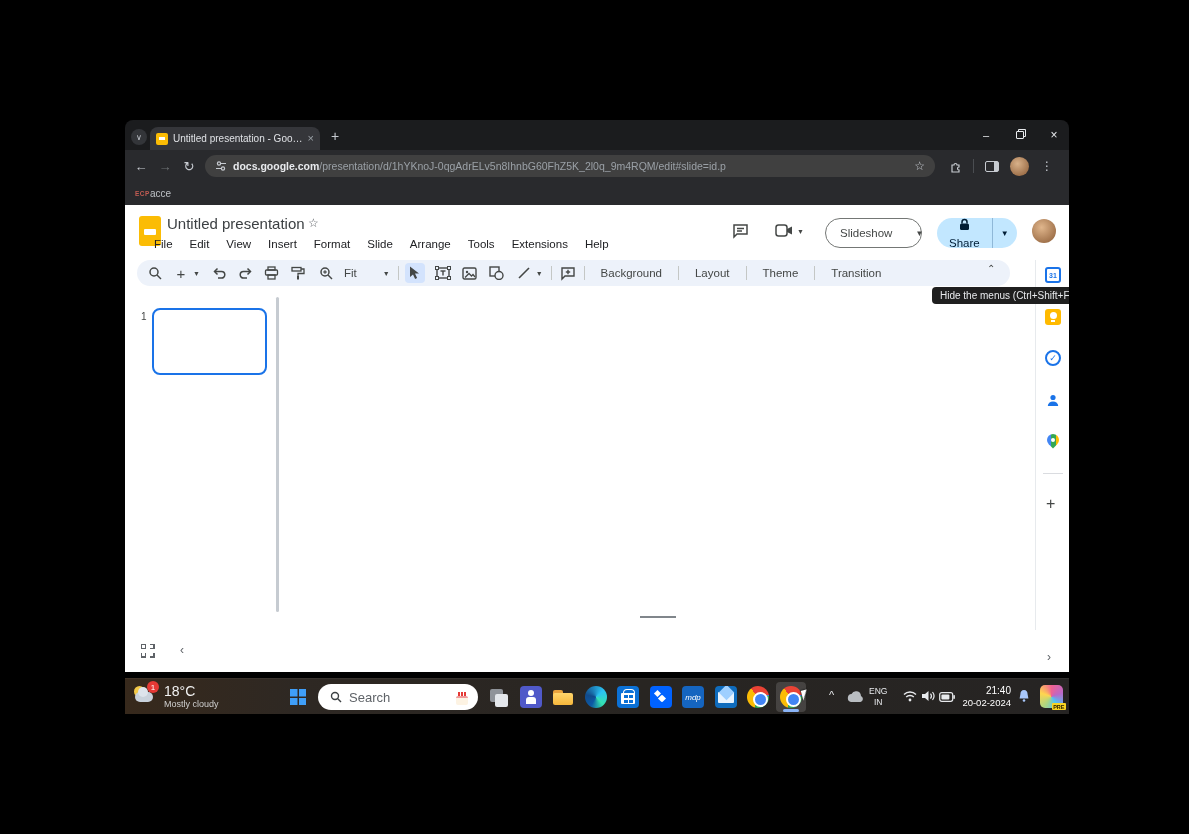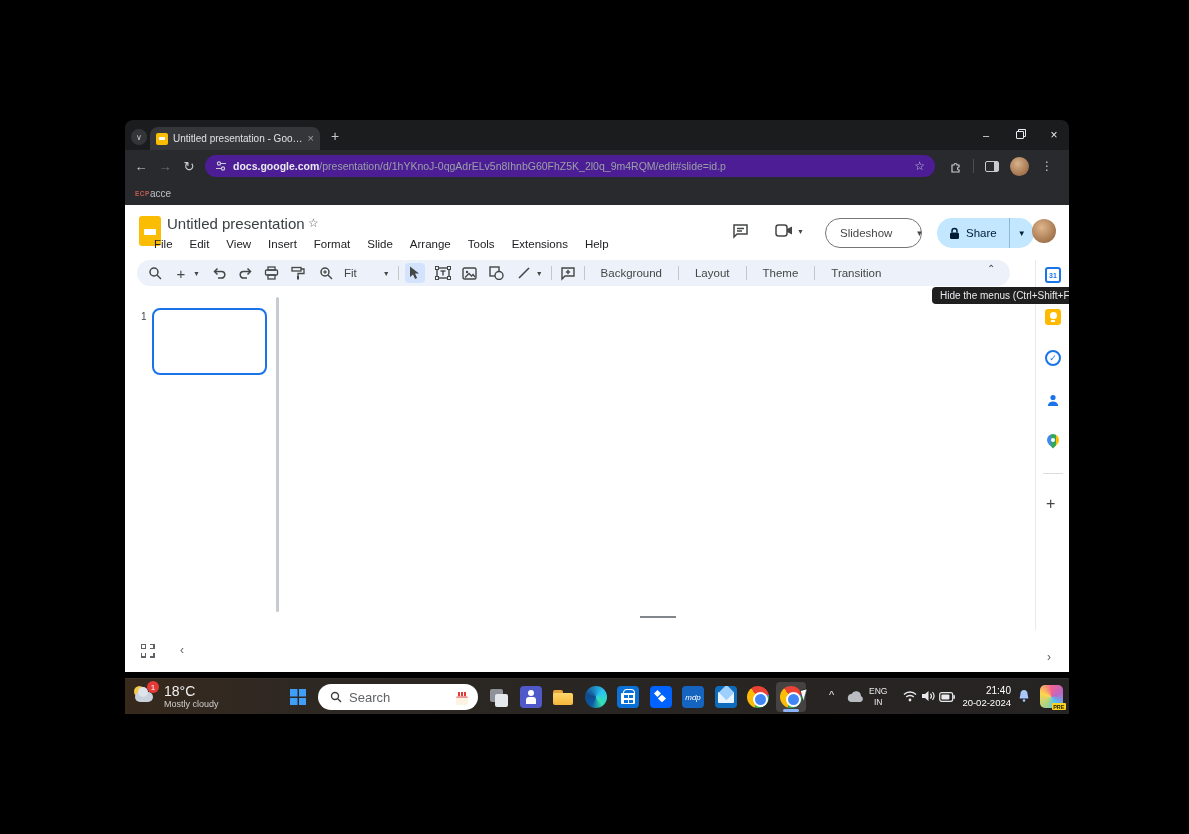--- a/index.html
+++ b/index.html
@@ -24,7 +24,7 @@
   .restore-box{width:8px;height:8px;border:1px solid #e8eaed;border-radius:1px;box-shadow:2px -2px 0 -1px #1b1c1e,2px -2px 0 0 #e8eaed;}
   .addrrow{position:absolute;left:0;top:30px;width:944px;height:32px;background:#292a2d;display:flex;align-items:center;}
   .navbtn{width:24px;height:24px;display:flex;align-items:center;justify-content:center;font-size:13px;color:#c7cbd1;}
-  .omnibox{height:22px;width:730px;margin-left:4px;background:#4c1d95;border-radius:11px;display:flex;align-items:center;padding:0 10px;gap:6px;}
+  .omnibox{height:22px;width:730px;margin-left:4px;background:#404040;border-radius:11px;display:flex;align-items:center;padding:0 10px;gap:6px;}
   .url{font-size:10.5px;white-space:nowrap;overflow:hidden;flex:1;}
   .url .host{color:#e8eaed;font-weight:bold;}
   .url .path{color:#9aa0a6;}

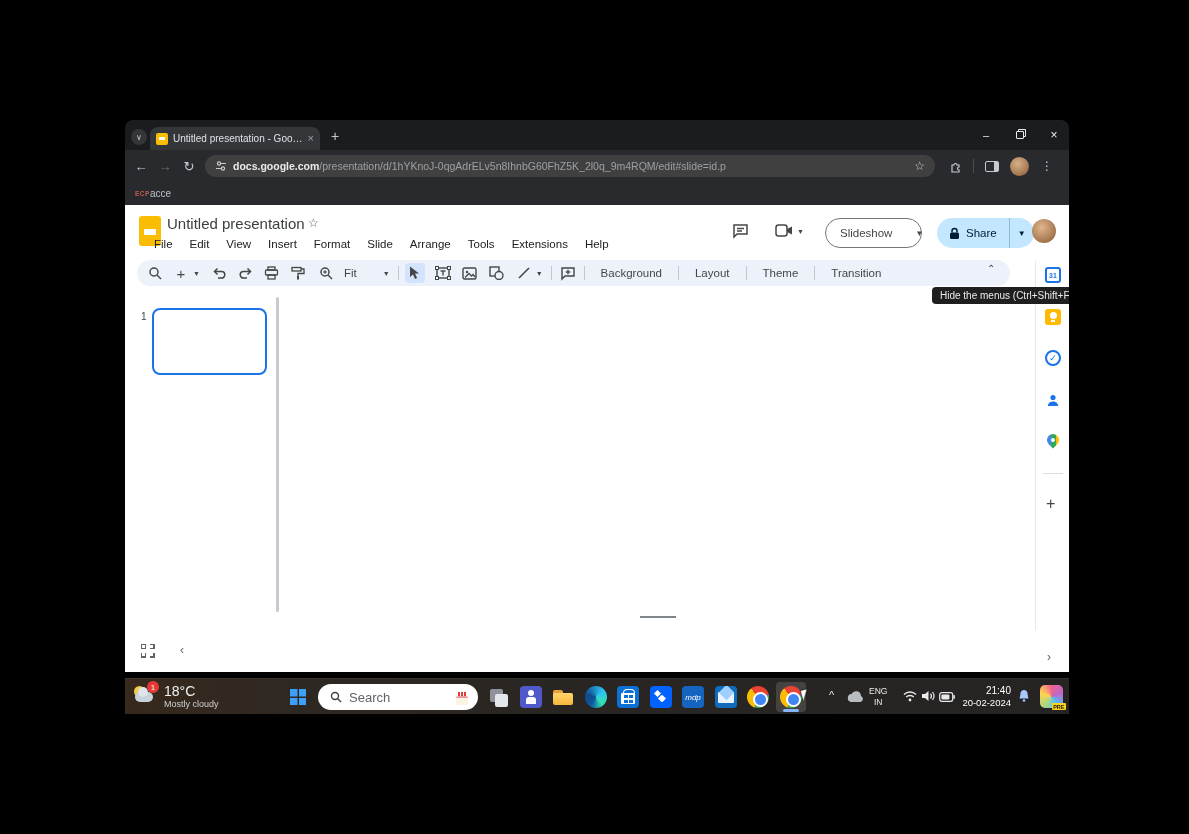--- a/index.html
+++ b/index.html
@@ -51,7 +51,7 @@
   .pill-div{width:1px;height:100%;background:#747775;}
   .pill-caret{padding:0 9px;font-size:8px;color:#444746;}
   .share-btn{position:absolute;left:812px;top:13px;height:30px;background:#c2e7ff;border-radius:15px;display:flex;align-items:center;}
-  .share-main{display:flex;align-items:center;gap:6px;padding:0 12px;font-size:11.5px;color:#001d35;}
+  .share-main{display:flex;align-items:center;gap:6px;padding:0 12px;font-size:11.5px;color:#001d35;flex-direction:column;}
   .share-div{width:1px;height:100%;background:#8fb8d8;}
   .share-caret{padding:0 8px;font-size:8px;color:#001d35;}
   .avatar-b{position:absolute;left:907px;top:14px;width:24px;height:24px;border-radius:50%;background:radial-gradient(circle at 40% 35%,#e0b68c,#8a5a34);}

